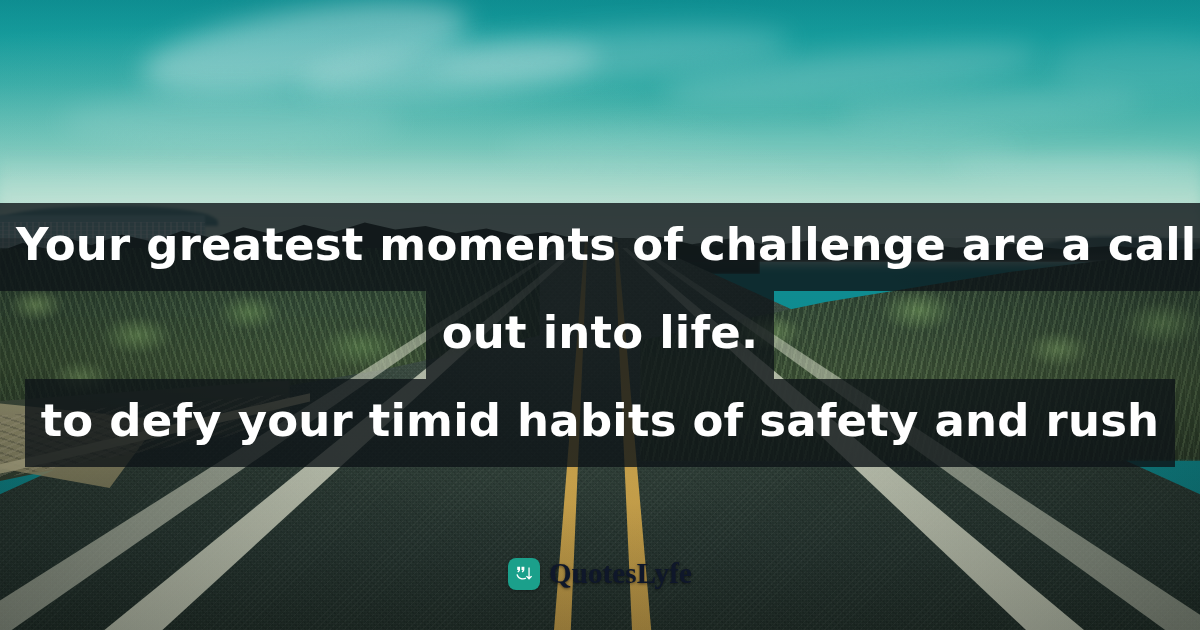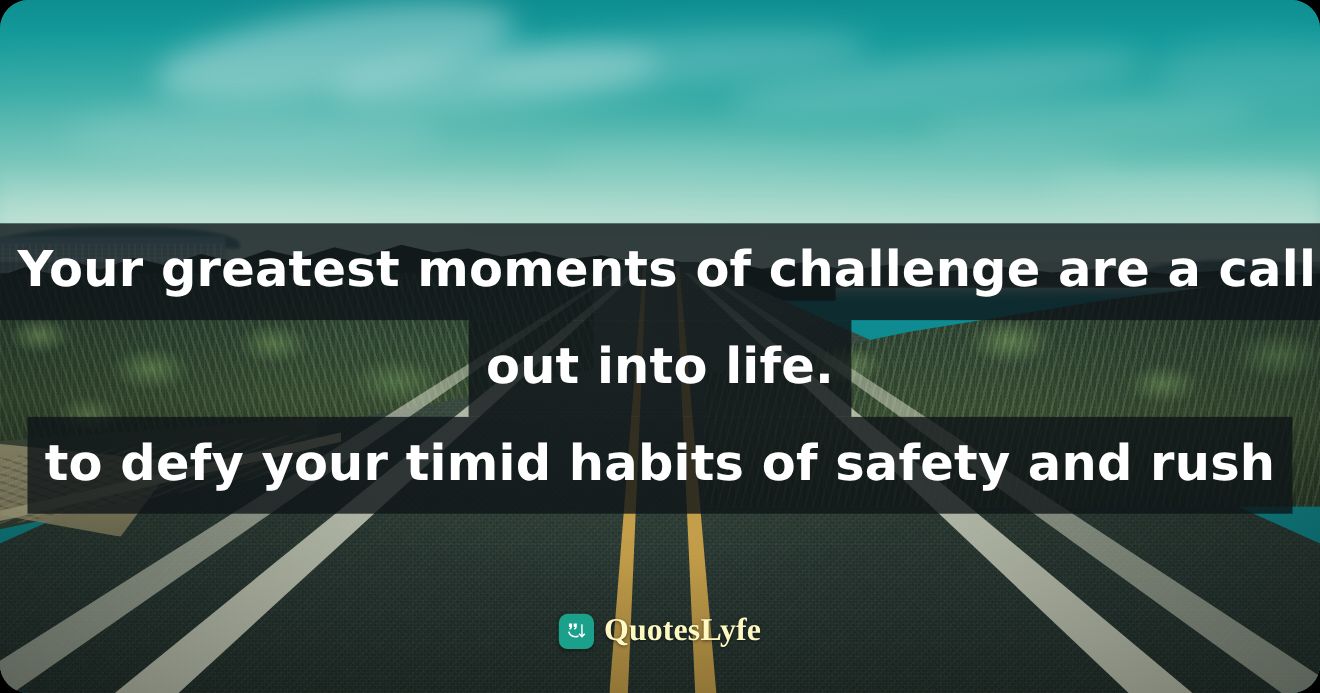--- a/index.html
+++ b/index.html
@@ -14,7 +14,6 @@
     overflow: hidden;
     font-family: "DejaVu Sans", sans-serif;
     background: #0f8f94;
-    border-radius: 26px;
   }
 
   

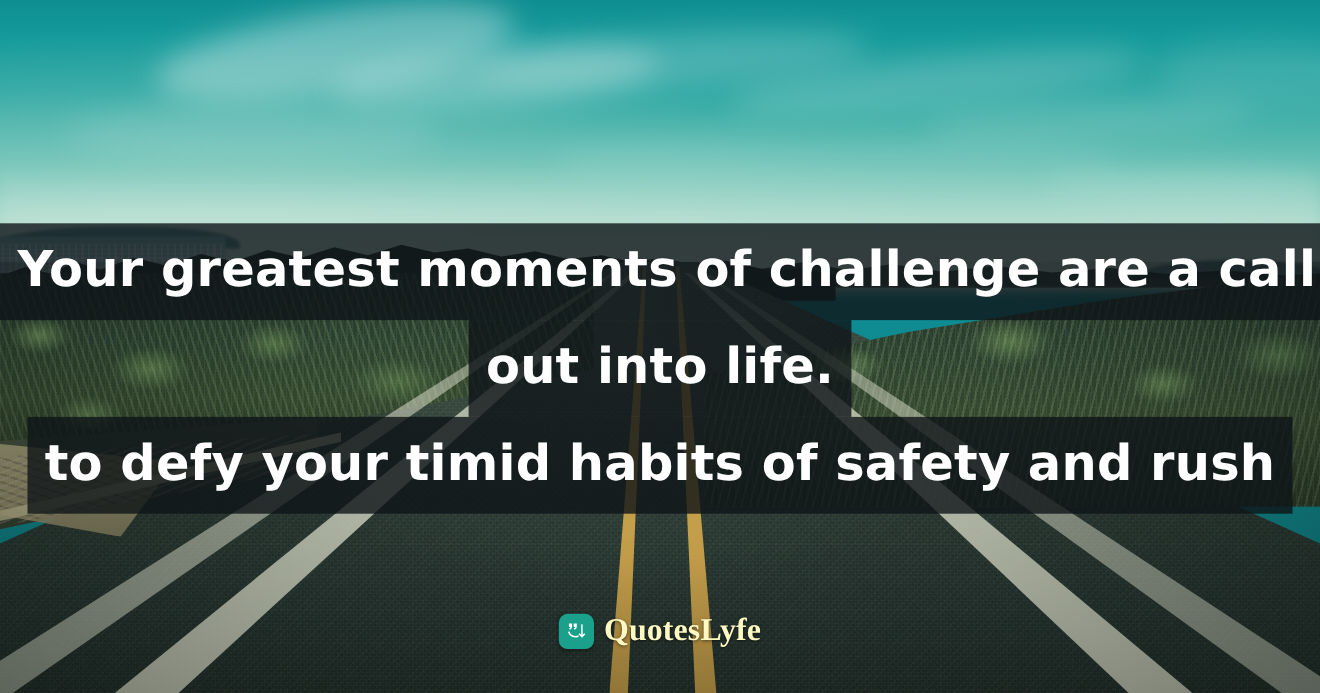--- a/index.html
+++ b/index.html
@@ -338,7 +338,7 @@
     box-shadow: 0 1px 3px rgba(0,0,0,.35);
   }
   .logo-text {
-    color: #fef9c3;
+    color: #0f172a;
     font-family: "Liberation Serif", serif;
     font-weight: bold;
     font-size: 29px;

